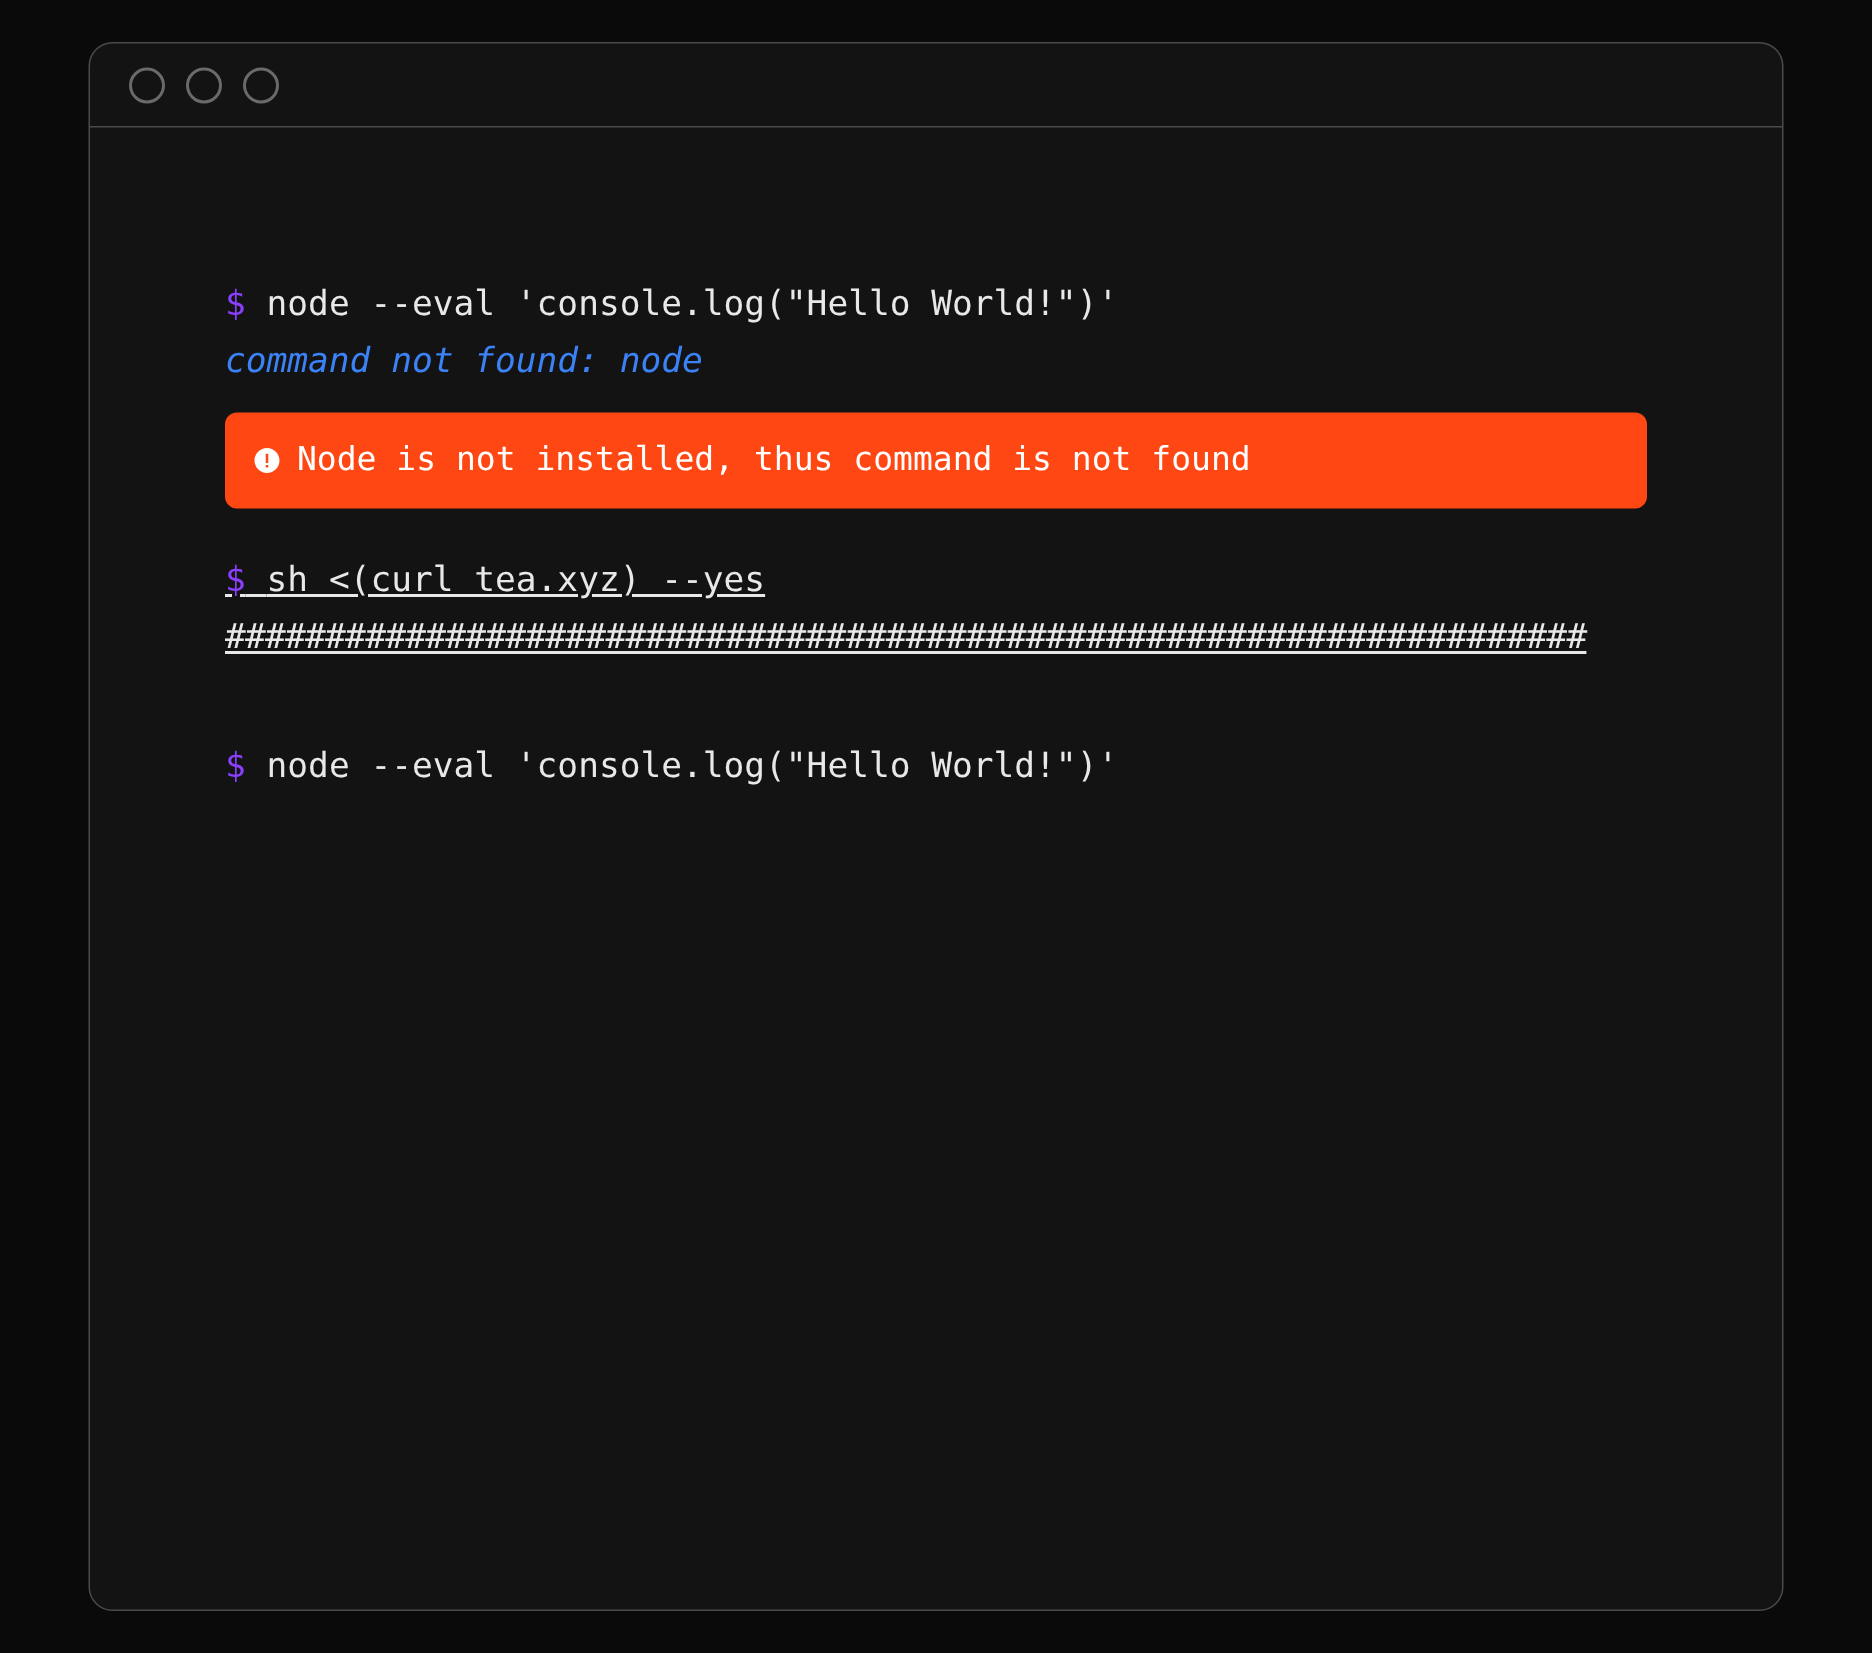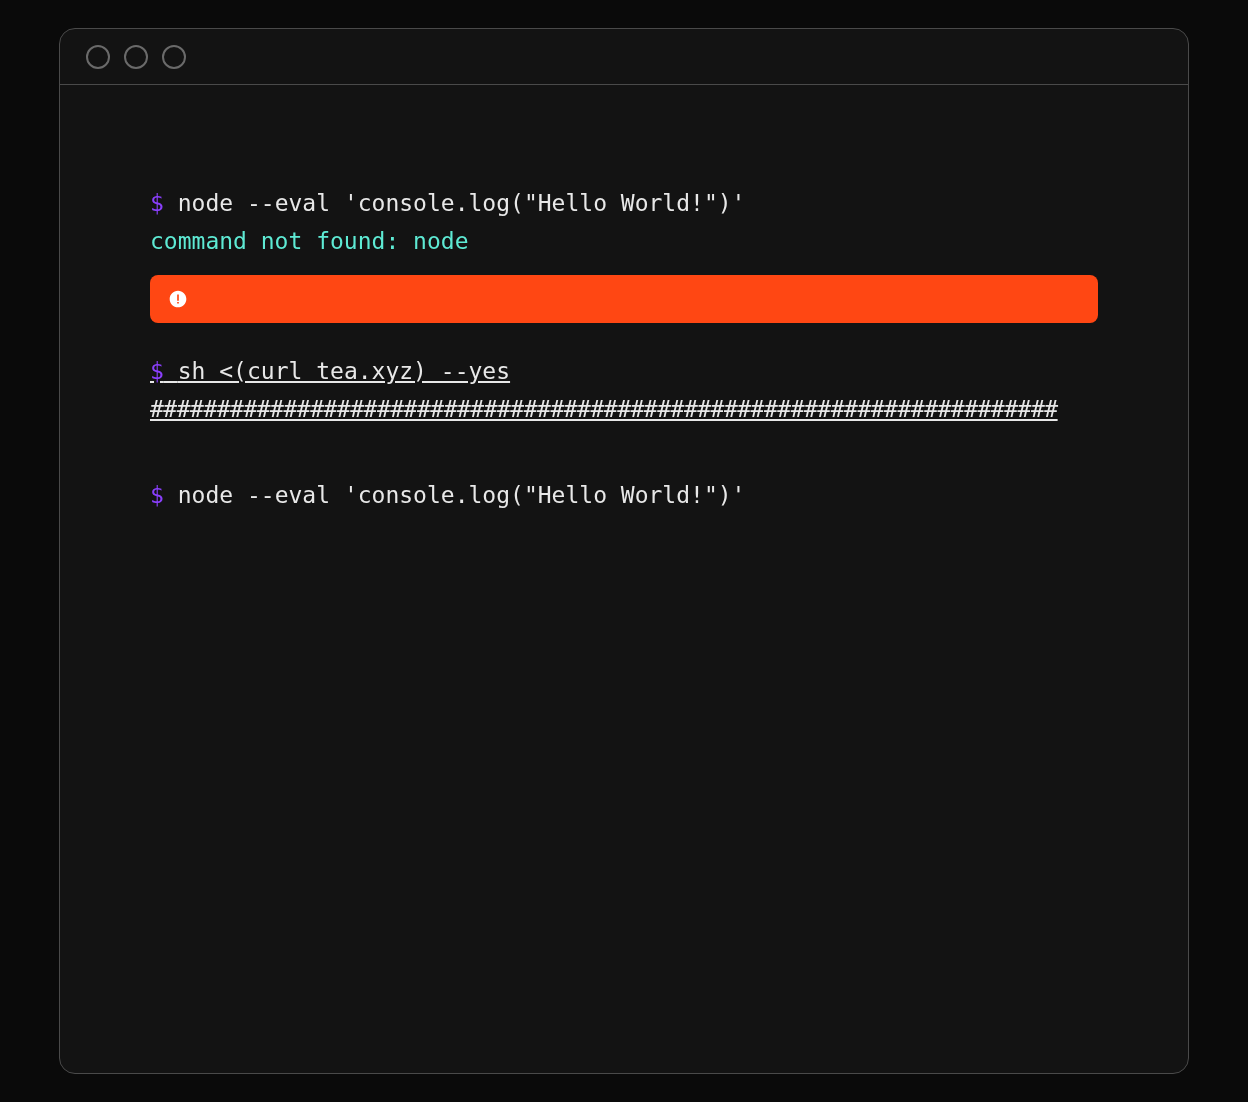--- a/index.html
+++ b/index.html
@@ -60,7 +60,8 @@
     }
     .output-line {
       white-space: pre;
-      color: #5eead4;
+      color: #3b82f6;
+      font-style: italic;
     }
     .alert-banner {
       margin-top: 14px;

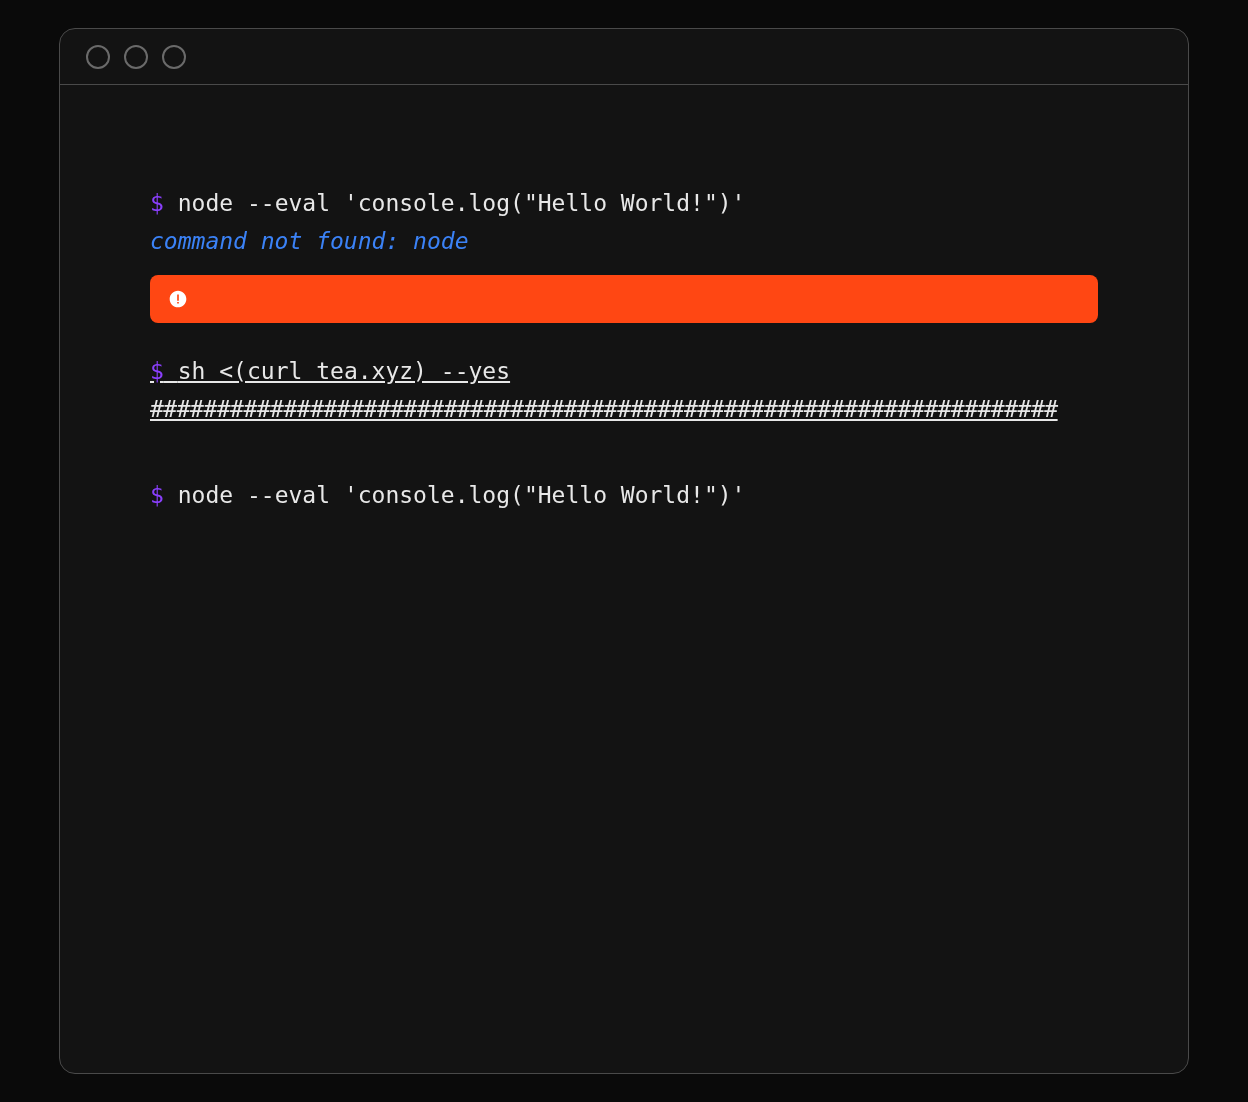--- a/index.html
+++ b/index.html
@@ -122,6 +122,7 @@
             <path d="M12 2C6.48 2 2 6.48 2 12s4.48 10 10 10 10-4.48 10-10S17.52 2 12 2zm1 15.5h-2v-2h2v2zm0-3.5h-2V6.5h2V14z"></path>
           </svg>
       </span>
+      <span>Node is not installed, thus command is not found</span>
     </div>
 
     <div class="block2">

